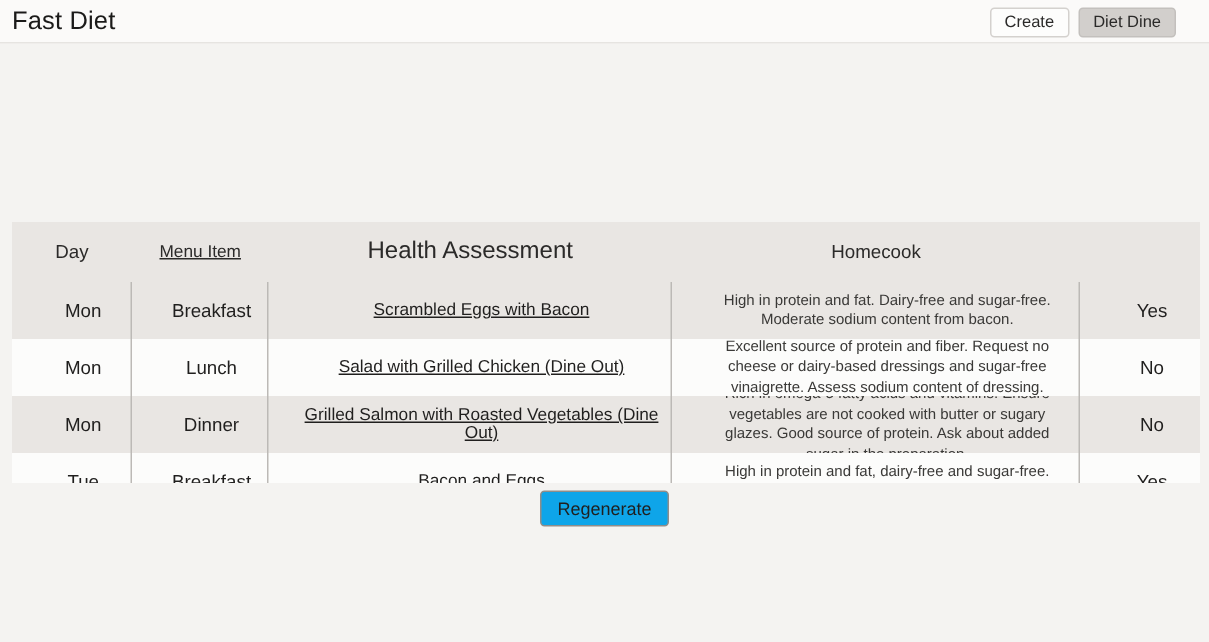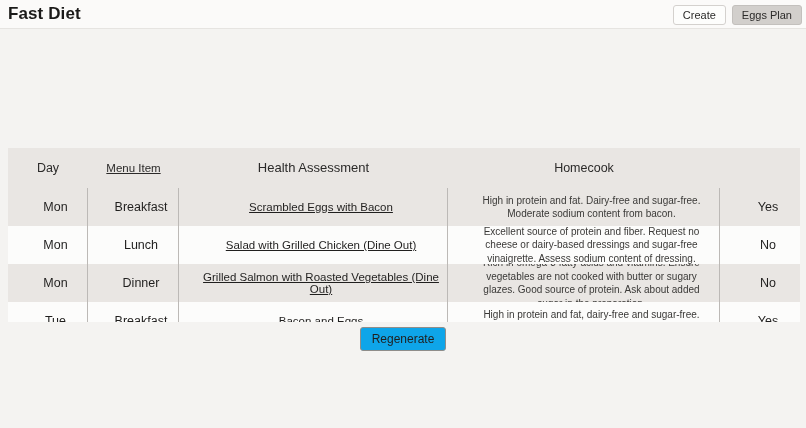--- a/index.html
+++ b/index.html
@@ -25,7 +25,7 @@
   }
   .app-title {
     font-size: 17px;
-    font-weight: 700;
+    font-weight: 400;
     letter-spacing: 0.1px;
     padding-left: 8px;
     color: #1b1a19;

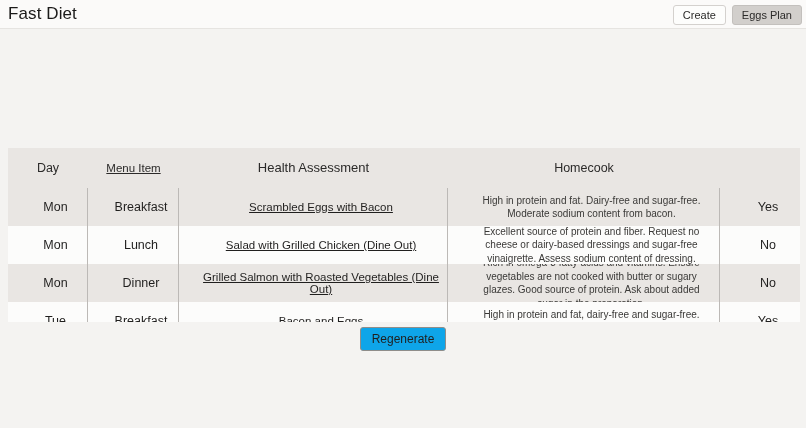--- a/index.html
+++ b/index.html
@@ -32,7 +32,7 @@
   }
   .appbar-buttons {
     position: absolute;
-    right: 4px;
+    right: 22px;
     top: 5px;
     display: flex;
     gap: 6px;

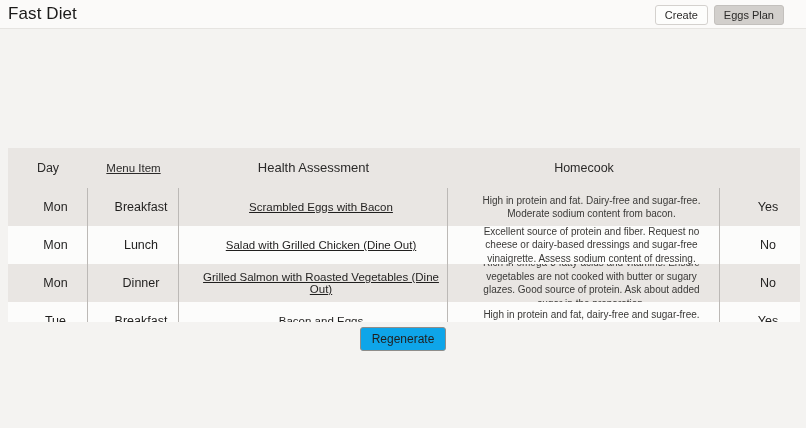--- a/index.html
+++ b/index.html
@@ -128,7 +128,7 @@
   <div class="app-title">Fast Diet</div>
   <div class="appbar-buttons">
     <button class="appbar-btn">Create</button>
-    <button class="appbar-btn active">Eggs Plan</button>
+    <button class="appbar-btn active">Diet Dine</button>
   </div>
 </div>
 

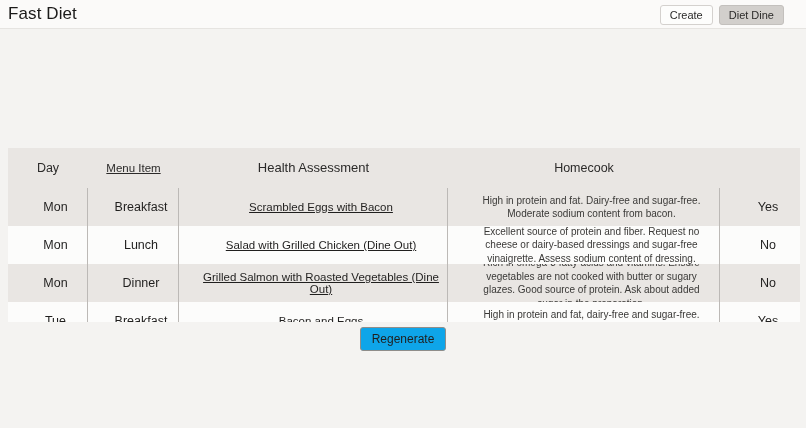--- a/index.html
+++ b/index.html
@@ -138,7 +138,7 @@
   <div class="grid-row header">
     <div class="cell c-day">Day</div>
     <div class="cell c-menu">Menu Item</div>
-    <div class="cell c-health" style="font-size:13px;color:#2b2a29;">Health Assessment</div>
+    <div class="cell c-health" style="font-size:16px;color:#2b2a29;">Health Assessment</div>
     <div class="cell c-homecook">Homecook</div>
   </div>
   <div id="table-body">

